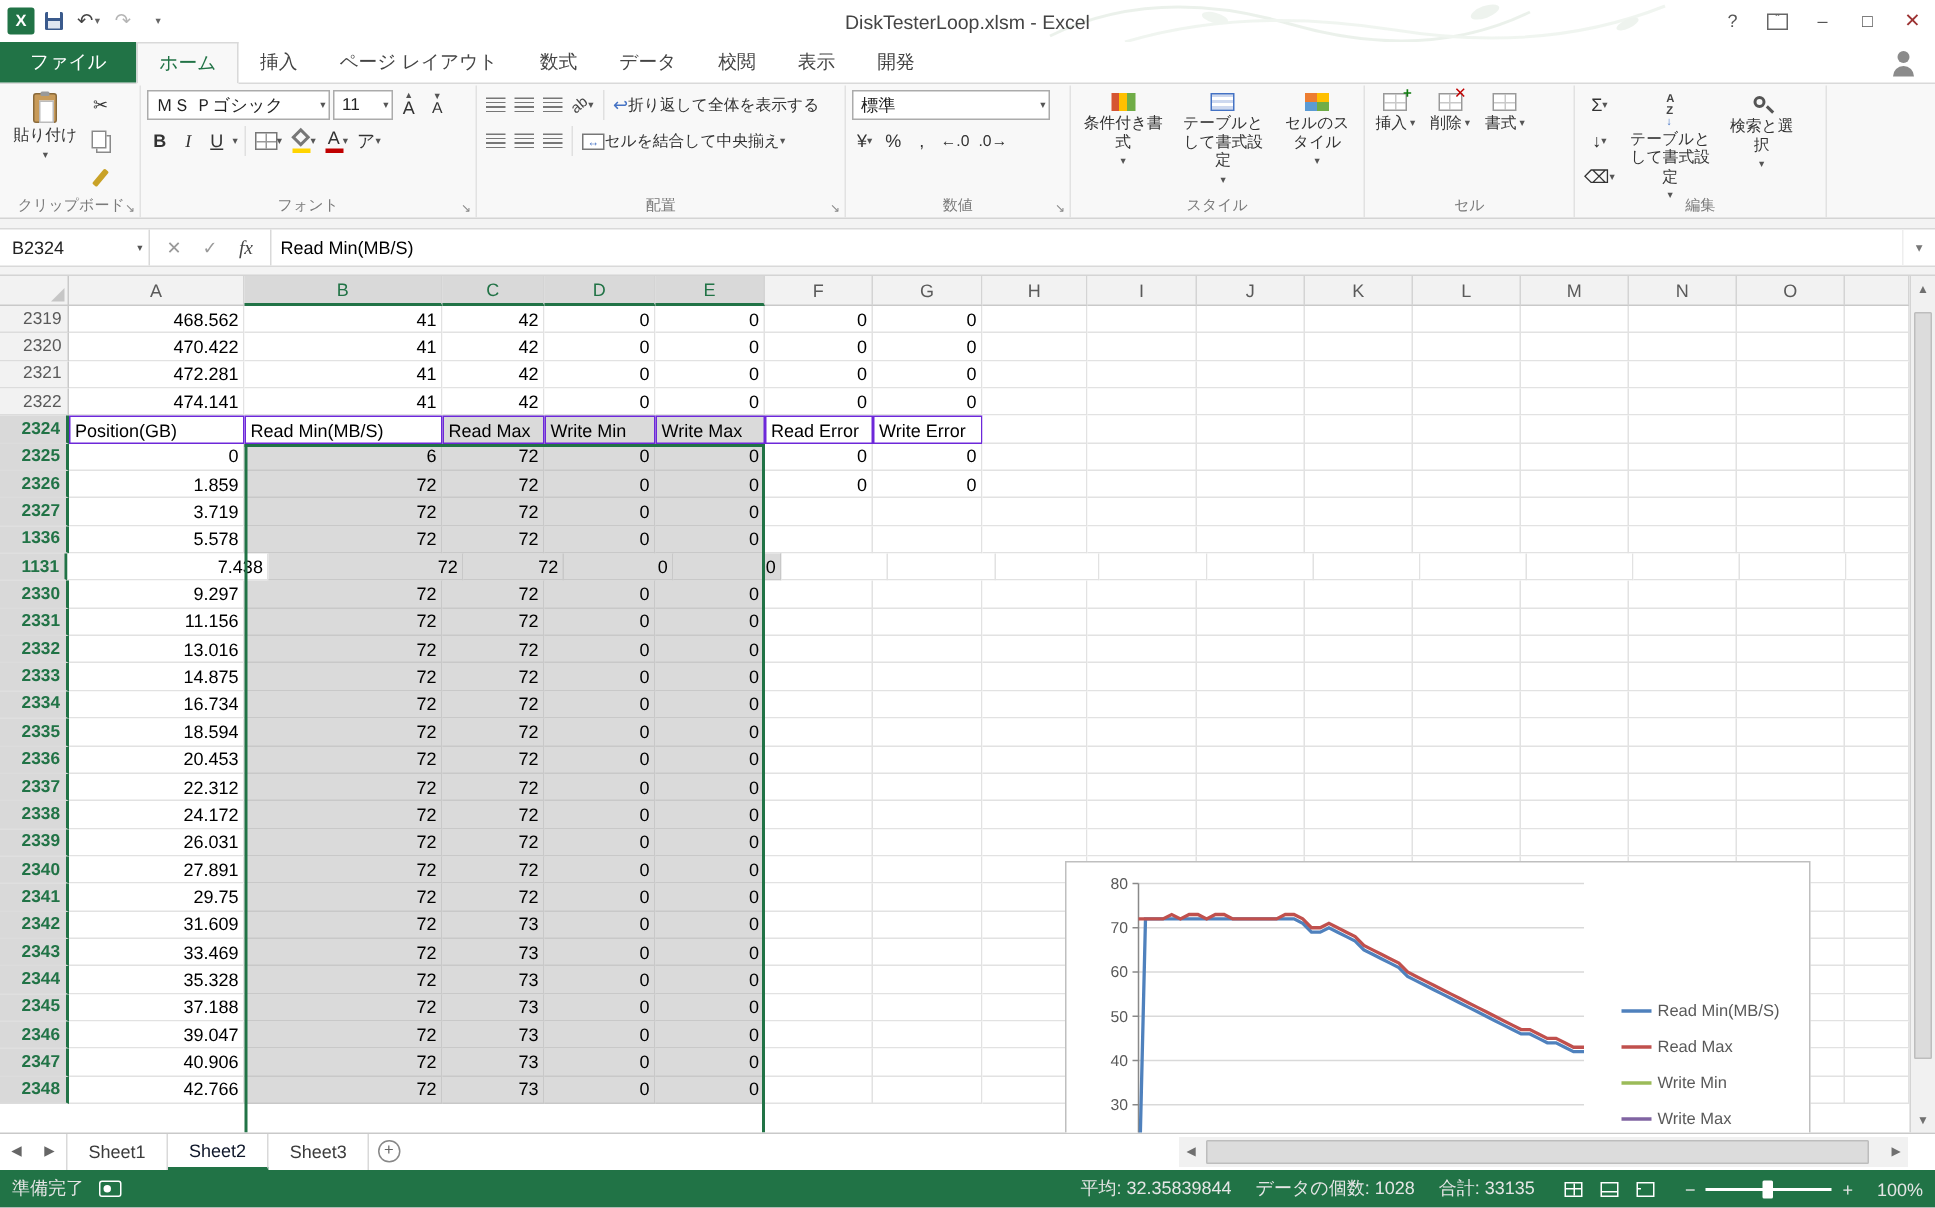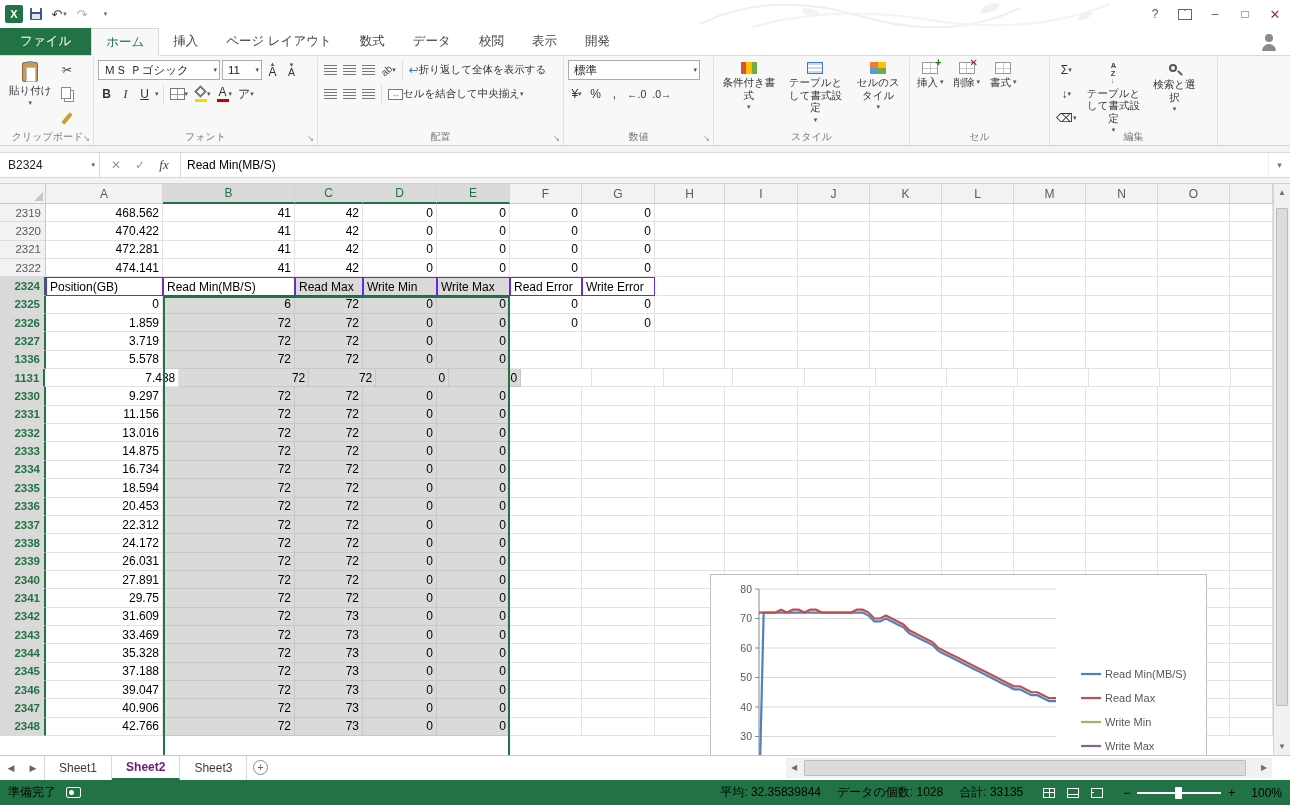--- a/index.html
+++ b/index.html
@@ -176,6 +176,7 @@
           <span class="dd">▾</span>
         </span>
     </div>
+    <div class="wtitle">DiskTesterLoop.xlsm - Excel</div>
     <div class="winbtns">
       <span class="winbtn">?</span>
       <span class="winbtn">

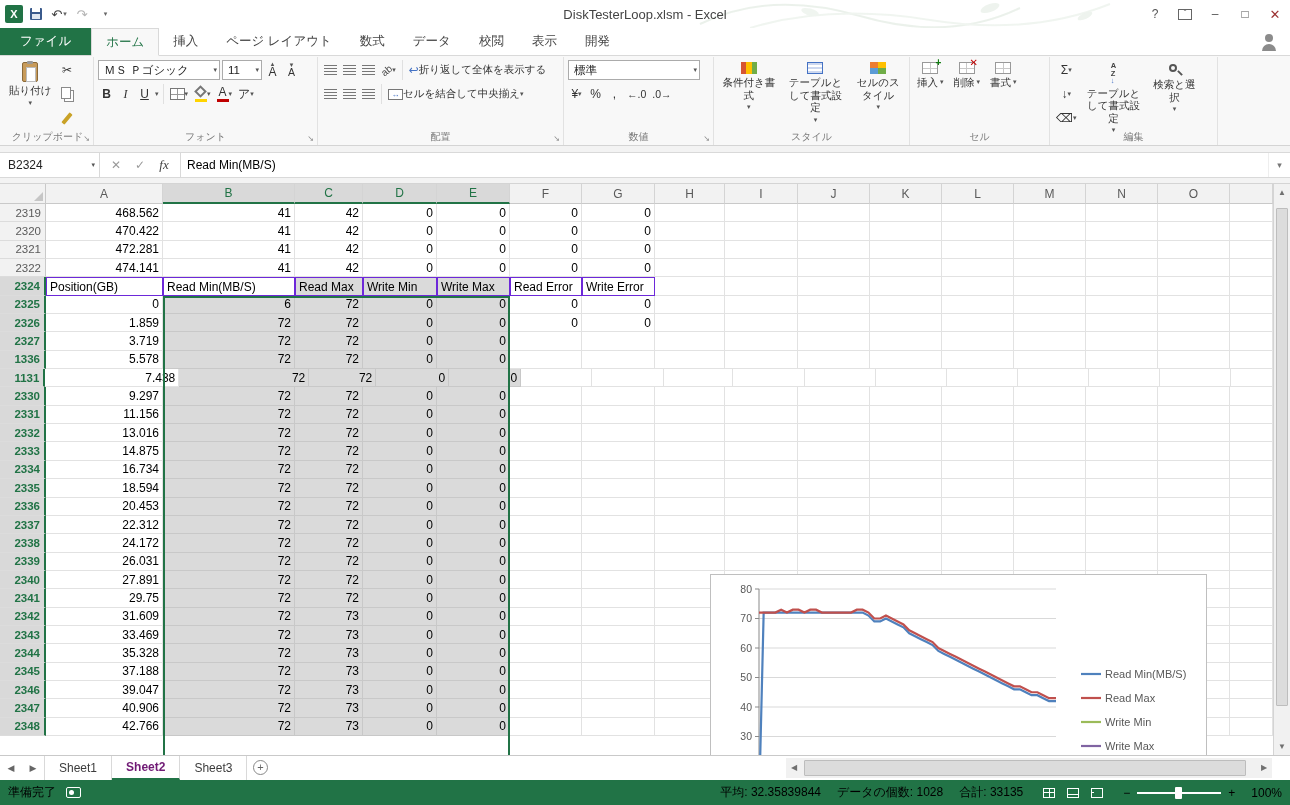--- a/index.html
+++ b/index.html
@@ -124,7 +124,7 @@
   .snav{width:22px;display:flex;align-items:center;justify-content:center;color:#666;font-size:9px}
   .stab{padding:0 14px;display:flex;align-items:center;border-right:1px solid #d9d9d9;color:#3c3c3c;font-size:12px}
   .stab:first-of-type{border-left:1px solid #d9d9d9}
-  .stab.active{color:#701a75;font-weight:bold;border-bottom:2px solid #217346;background:#fff}
+  .stab.active{color:#0f172a;font-weight:normal;border-bottom:2px solid #217346;background:#fff}
   .addsheet{width:26px;display:flex;align-items:center;justify-content:center}
   .pluscircle{width:15px;height:15px;border:1px solid #888;border-radius:50%;display:flex;align-items:center;justify-content:center;font-size:11px;color:#666;line-height:1}
   .hscroll{position:absolute;left:786px;right:18px;top:2px;bottom:2px;background:#f1f1f1;display:flex;align-items:center}

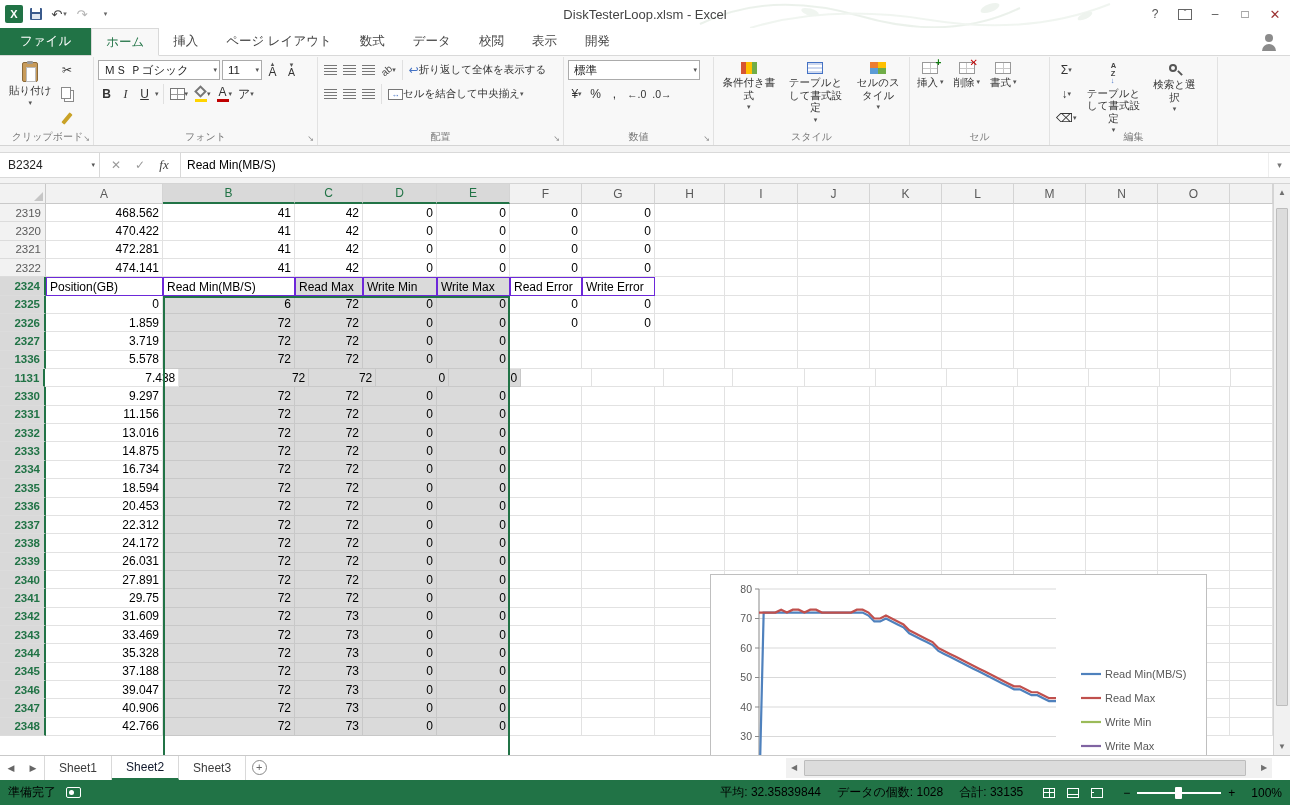--- a/index.html
+++ b/index.html
@@ -133,7 +133,7 @@
   .hthumb{position:absolute;left:2px;right:10px;top:2px;bottom:2px;background:#dcdcdc;border:1px solid #bdbdbd;border-radius:1px}
 
   
-  .statusbar{position:absolute;left:0;right:0;bottom:0;height:25px;background:#217346;color:#000000;display:flex;align-items:center;font-size:12px;padding:0 8px;gap:10px}
+  .statusbar{position:absolute;left:0;right:0;bottom:0;height:25px;background:#217346;color:#e5e5e5;display:flex;align-items:center;font-size:12px;padding:0 8px;gap:10px}
   .macroic{width:15px;height:11px;border:1px solid #fff;border-radius:2px;position:relative}
   .macroic::after{content:"";position:absolute;left:2px;top:2px;width:5px;height:5px;border-radius:50%;background:#fff}
   .sbright{margin-left:auto;display:flex;align-items:center;gap:16px}

